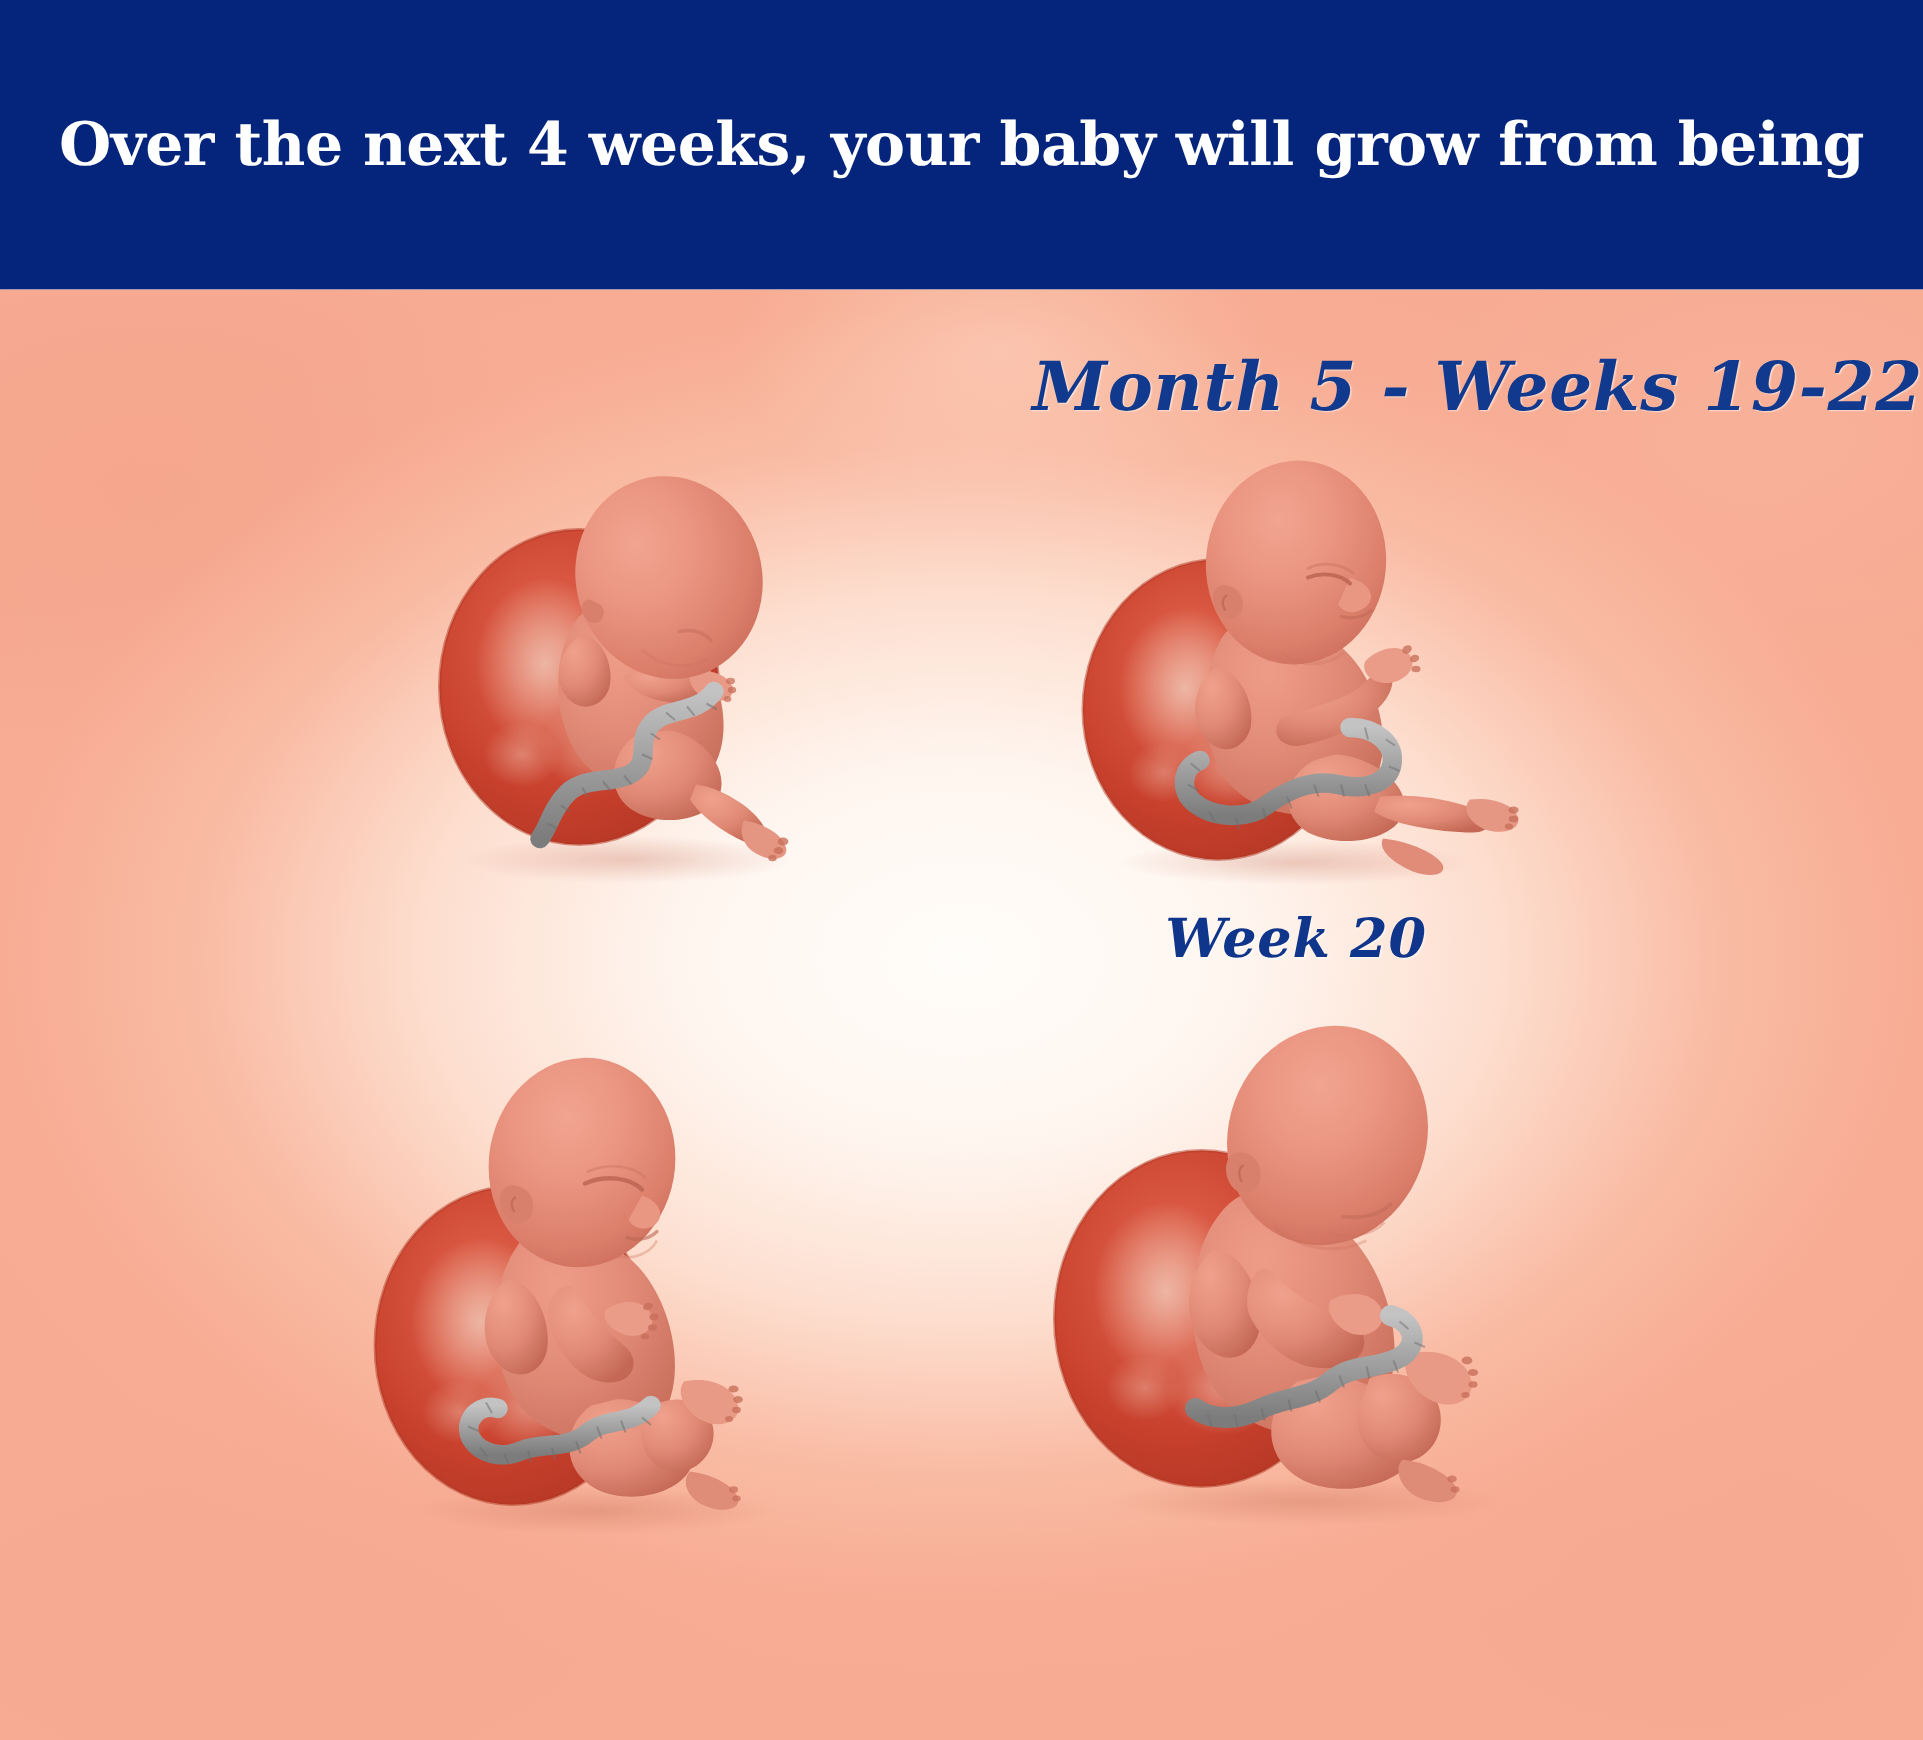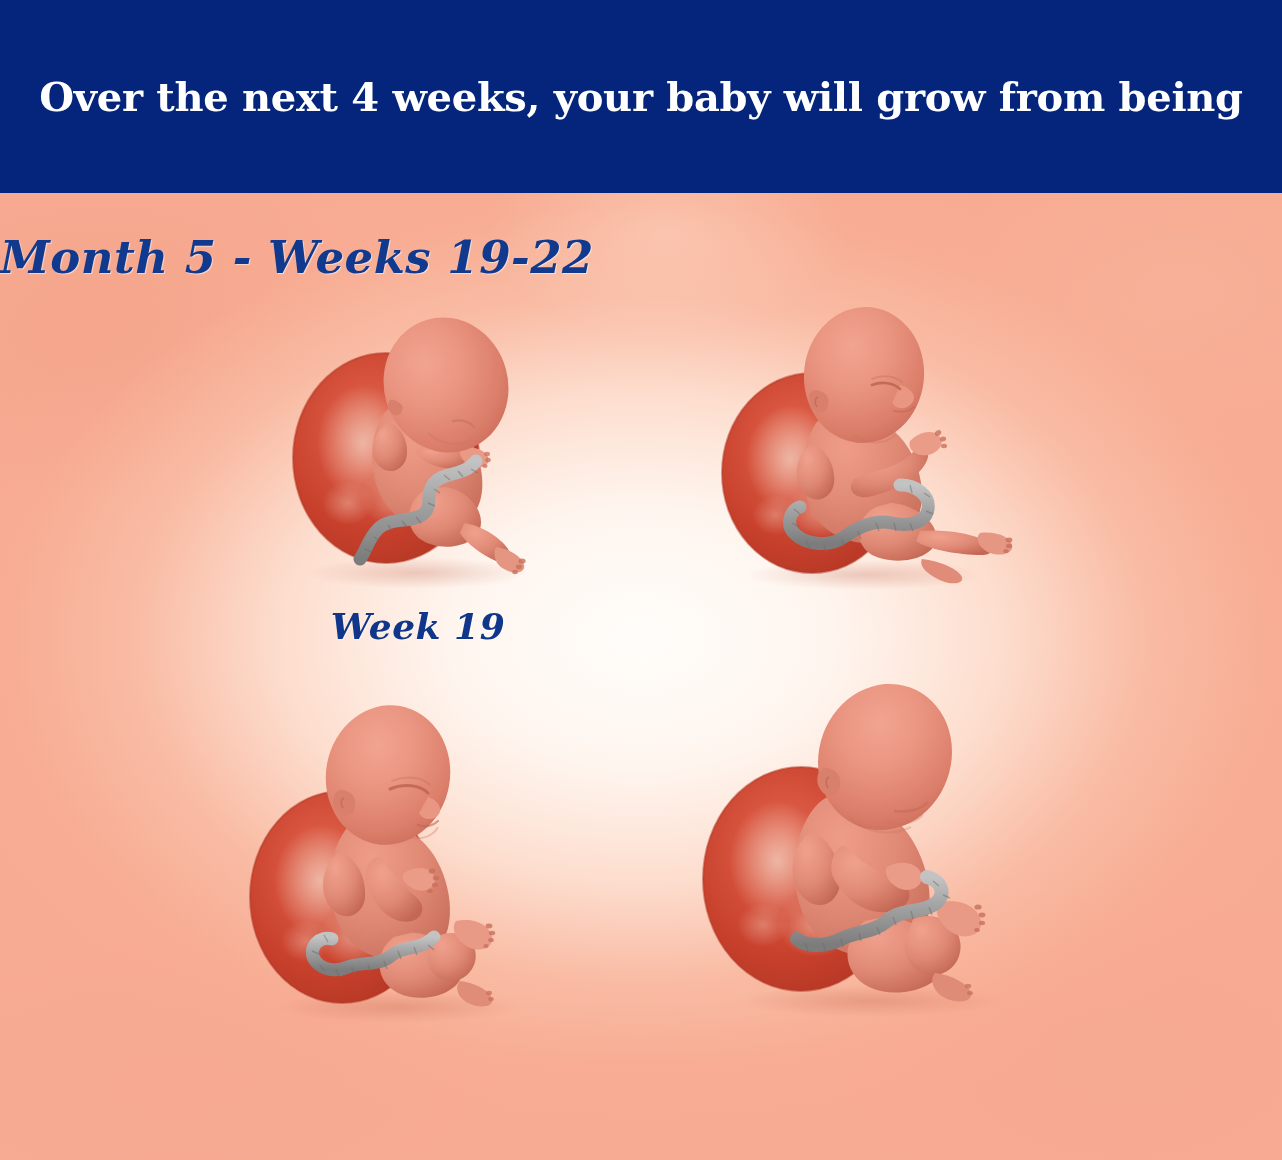--- a/index.html
+++ b/index.html
@@ -82,7 +82,7 @@
     left: 0;
     top: 38px;
     width: 1282px;
-    text-align: left;
+    text-align: right;
     color: #113a8e;
     font-family: "DejaVu Serif", "Liberation Serif", serif;
     font-weight: bold;

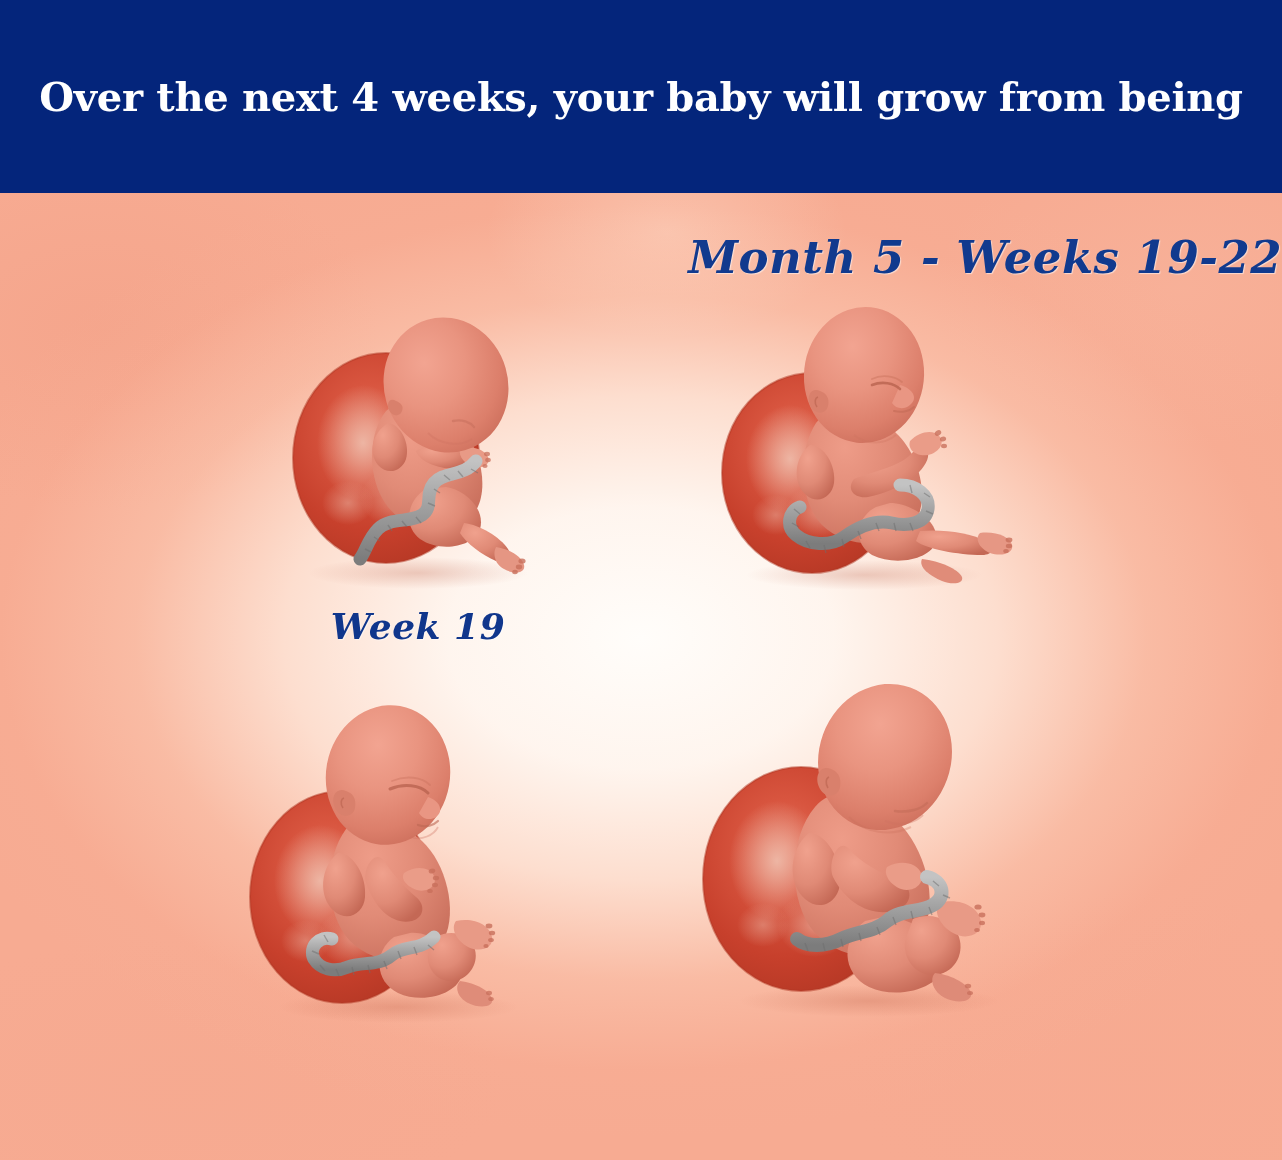--- a/index.html
+++ b/index.html
@@ -425,7 +425,6 @@
         </svg>
       </div>
 
-      <div class="week-label label-w19">Week 19</div>
 
     </div>
   </div>

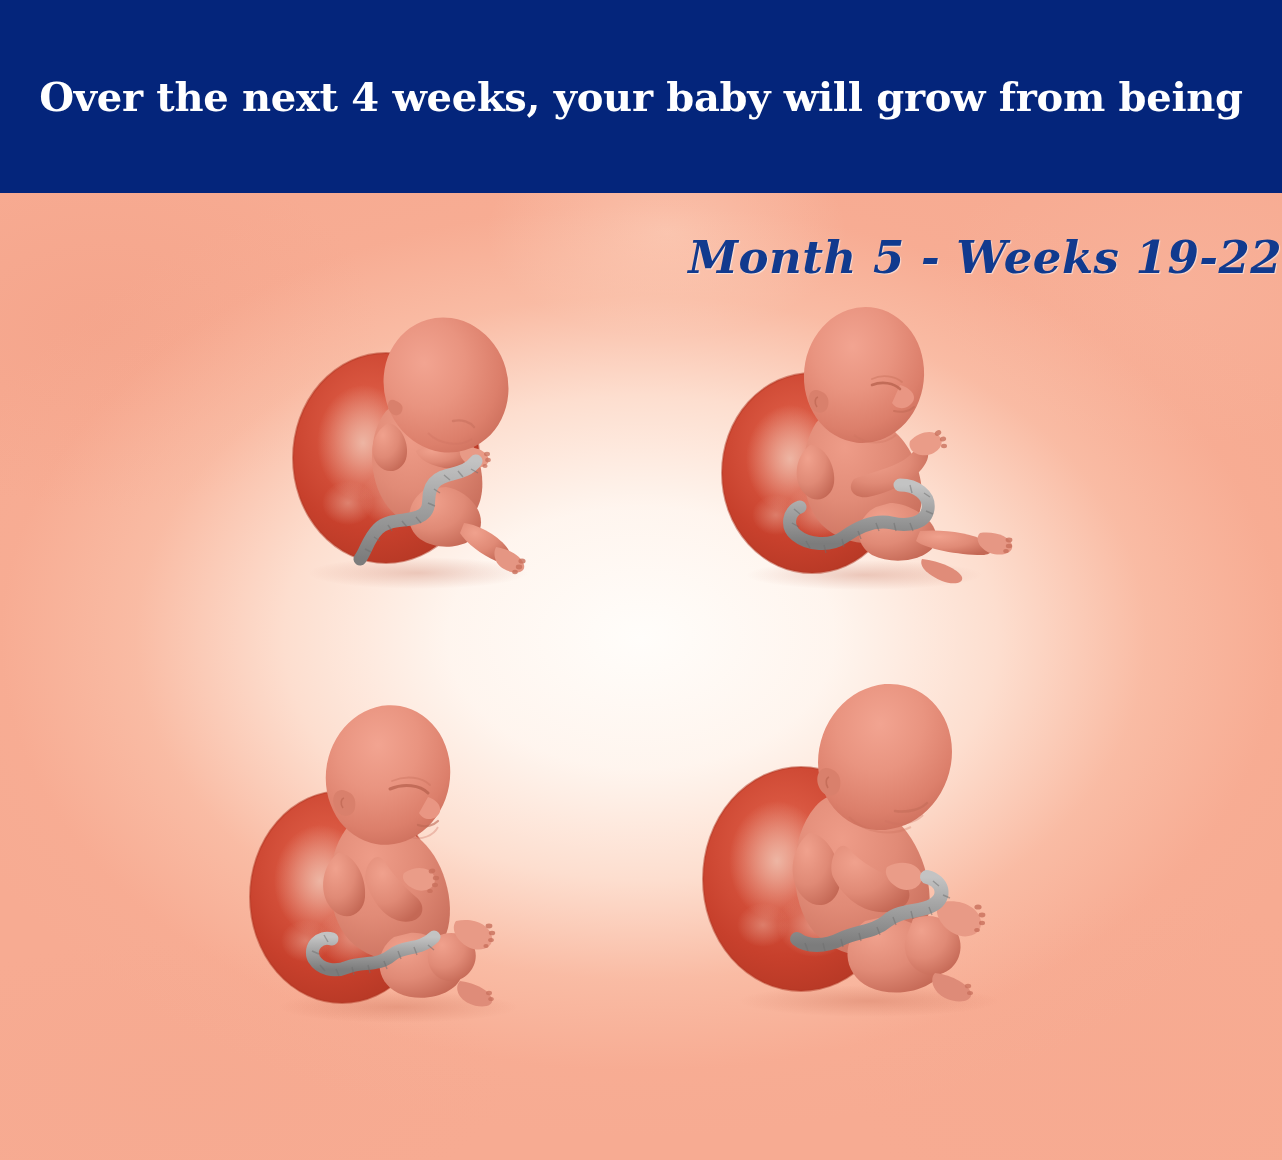--- a/index.html
+++ b/index.html
@@ -425,6 +425,7 @@
         </svg>
       </div>
 
+      <div class="week-label label-w20">Week 20</div>
 
     </div>
   </div>

